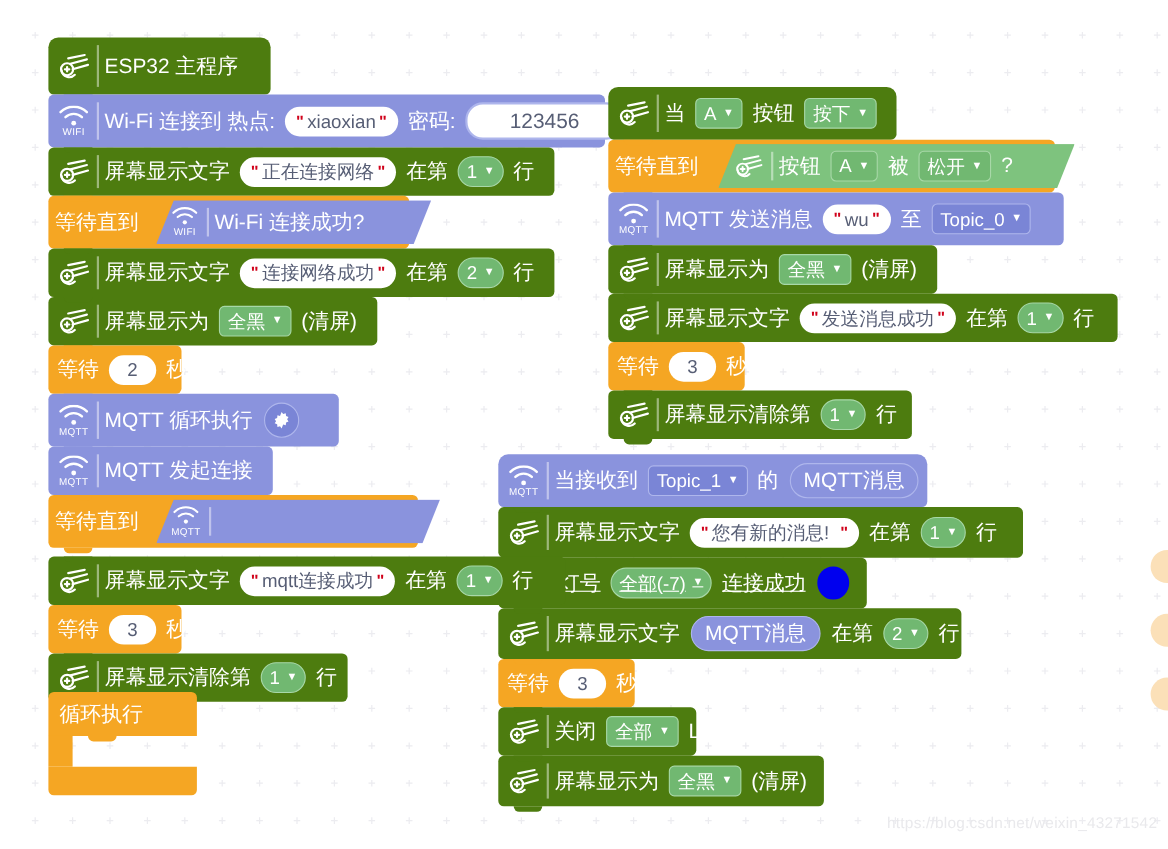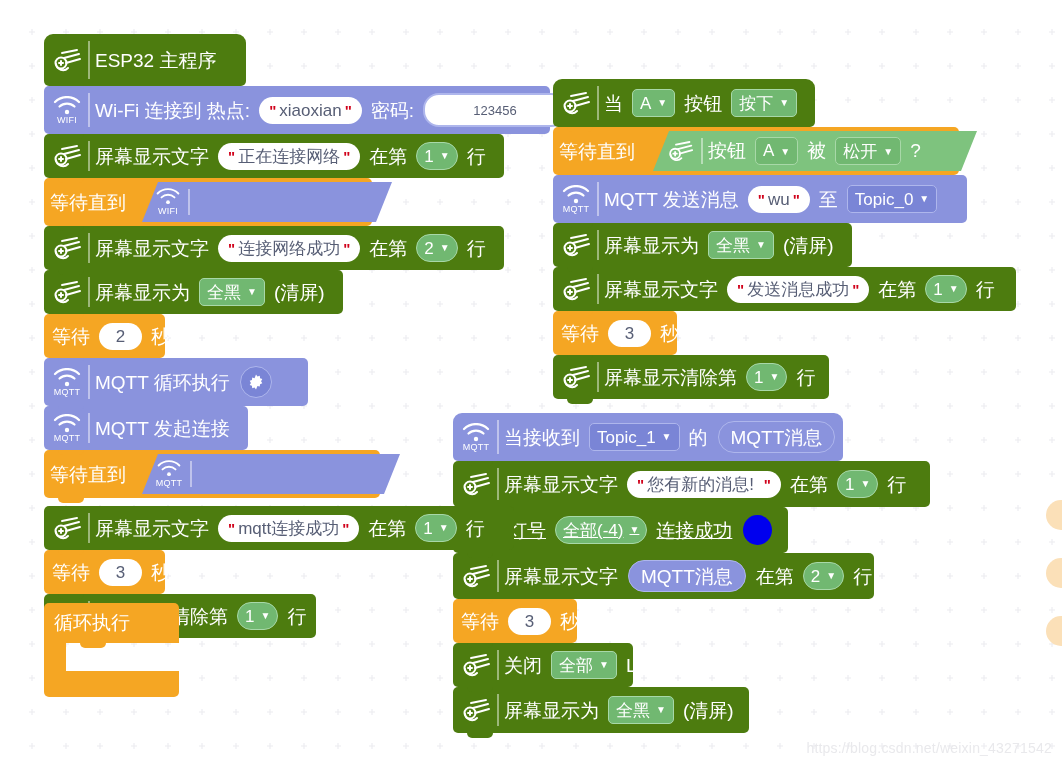--- a/index.html
+++ b/index.html
@@ -92,7 +92,7 @@
   .bigfield{
     display:inline-flex;align-items:center;justify-content:center;
     height:30px;min-width:120px;padding:0 10px;border-radius:16px;background:#fff;
-    color:#575e75;font-size:13px;margin:8px 4px;border:2px solid #aeb6ec;
+    color:#575e75;font-size:19px;margin:8px 4px;border:2px solid #aeb6ec;
   }
 
   

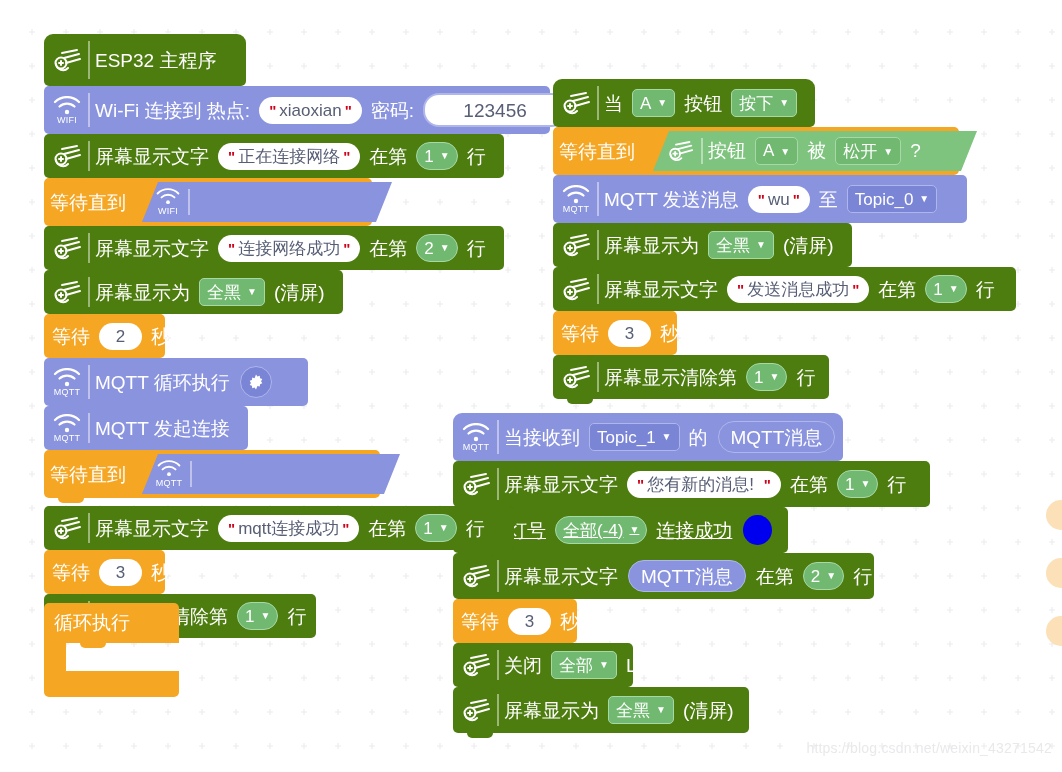--- a/index.html
+++ b/index.html
@@ -910,6 +910,7 @@
       </svg>
     <span class="sublbl">WIFI</span>
   </div>
+  <span class="txt">Wi-Fi 连接成功?</span>
 </div>
 
 <div class="blk green" style="left:44px;top:226px;width:460px;height:44px;">

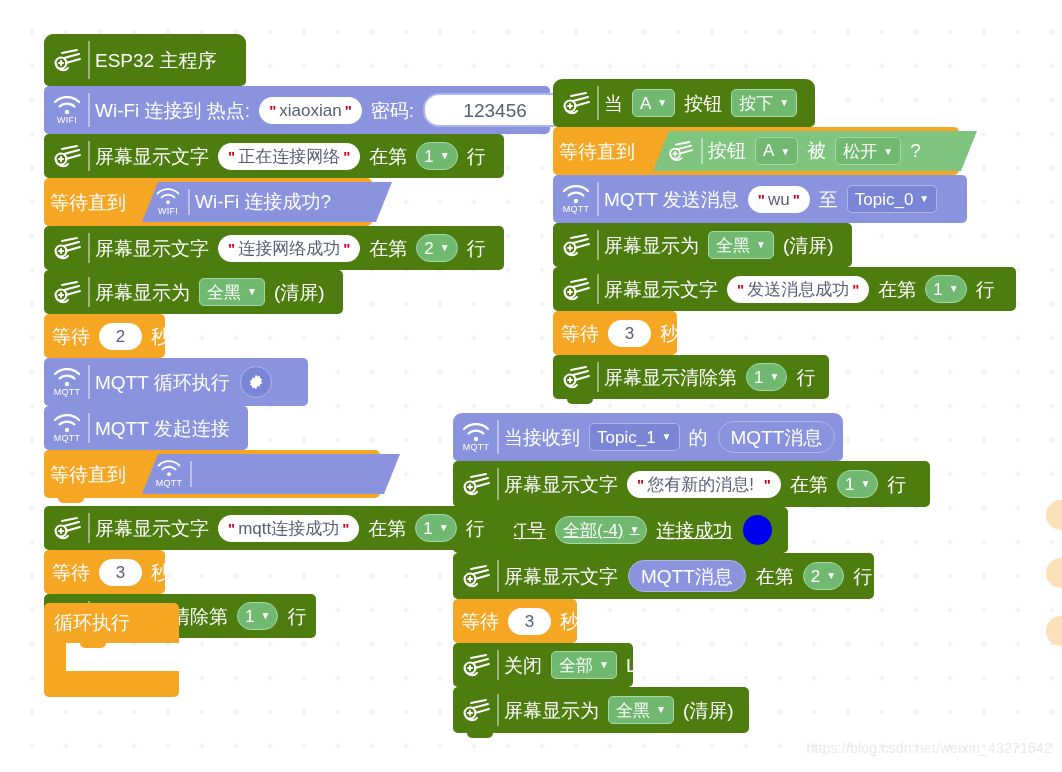--- a/index.html
+++ b/index.html
@@ -1319,7 +1319,7 @@
   <div class="notch"></div>
   <span class="txt">灯号</span>
   <span class="dd oval">
-    <span>全部(-4)</span>
+    <span>全部(-7)</span>
       <span class="car">▼</span>
     </span>
   <span class="txt">连接成功</span>

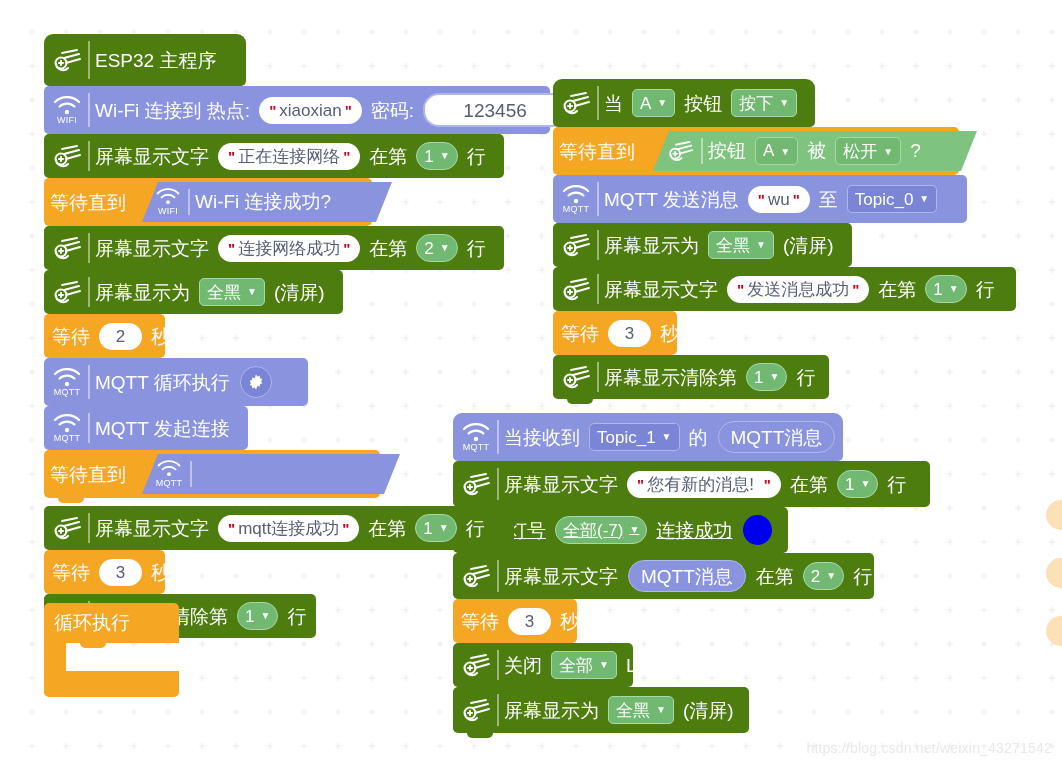--- a/index.html
+++ b/index.html
@@ -1089,7 +1089,7 @@
   <div class="bump"></div>
 </div>
 
-<div class="cblock" style="left:44px;top:603px;width:135px;height:84px;z-index:6;">
+<div class="cblock" style="left:44px;top:629px;width:135px;height:84px;z-index:6;">
   <div class="notch"></div>
   <div class="top" style="width:135px;height:40px;">
     <span>循环执行</span>

